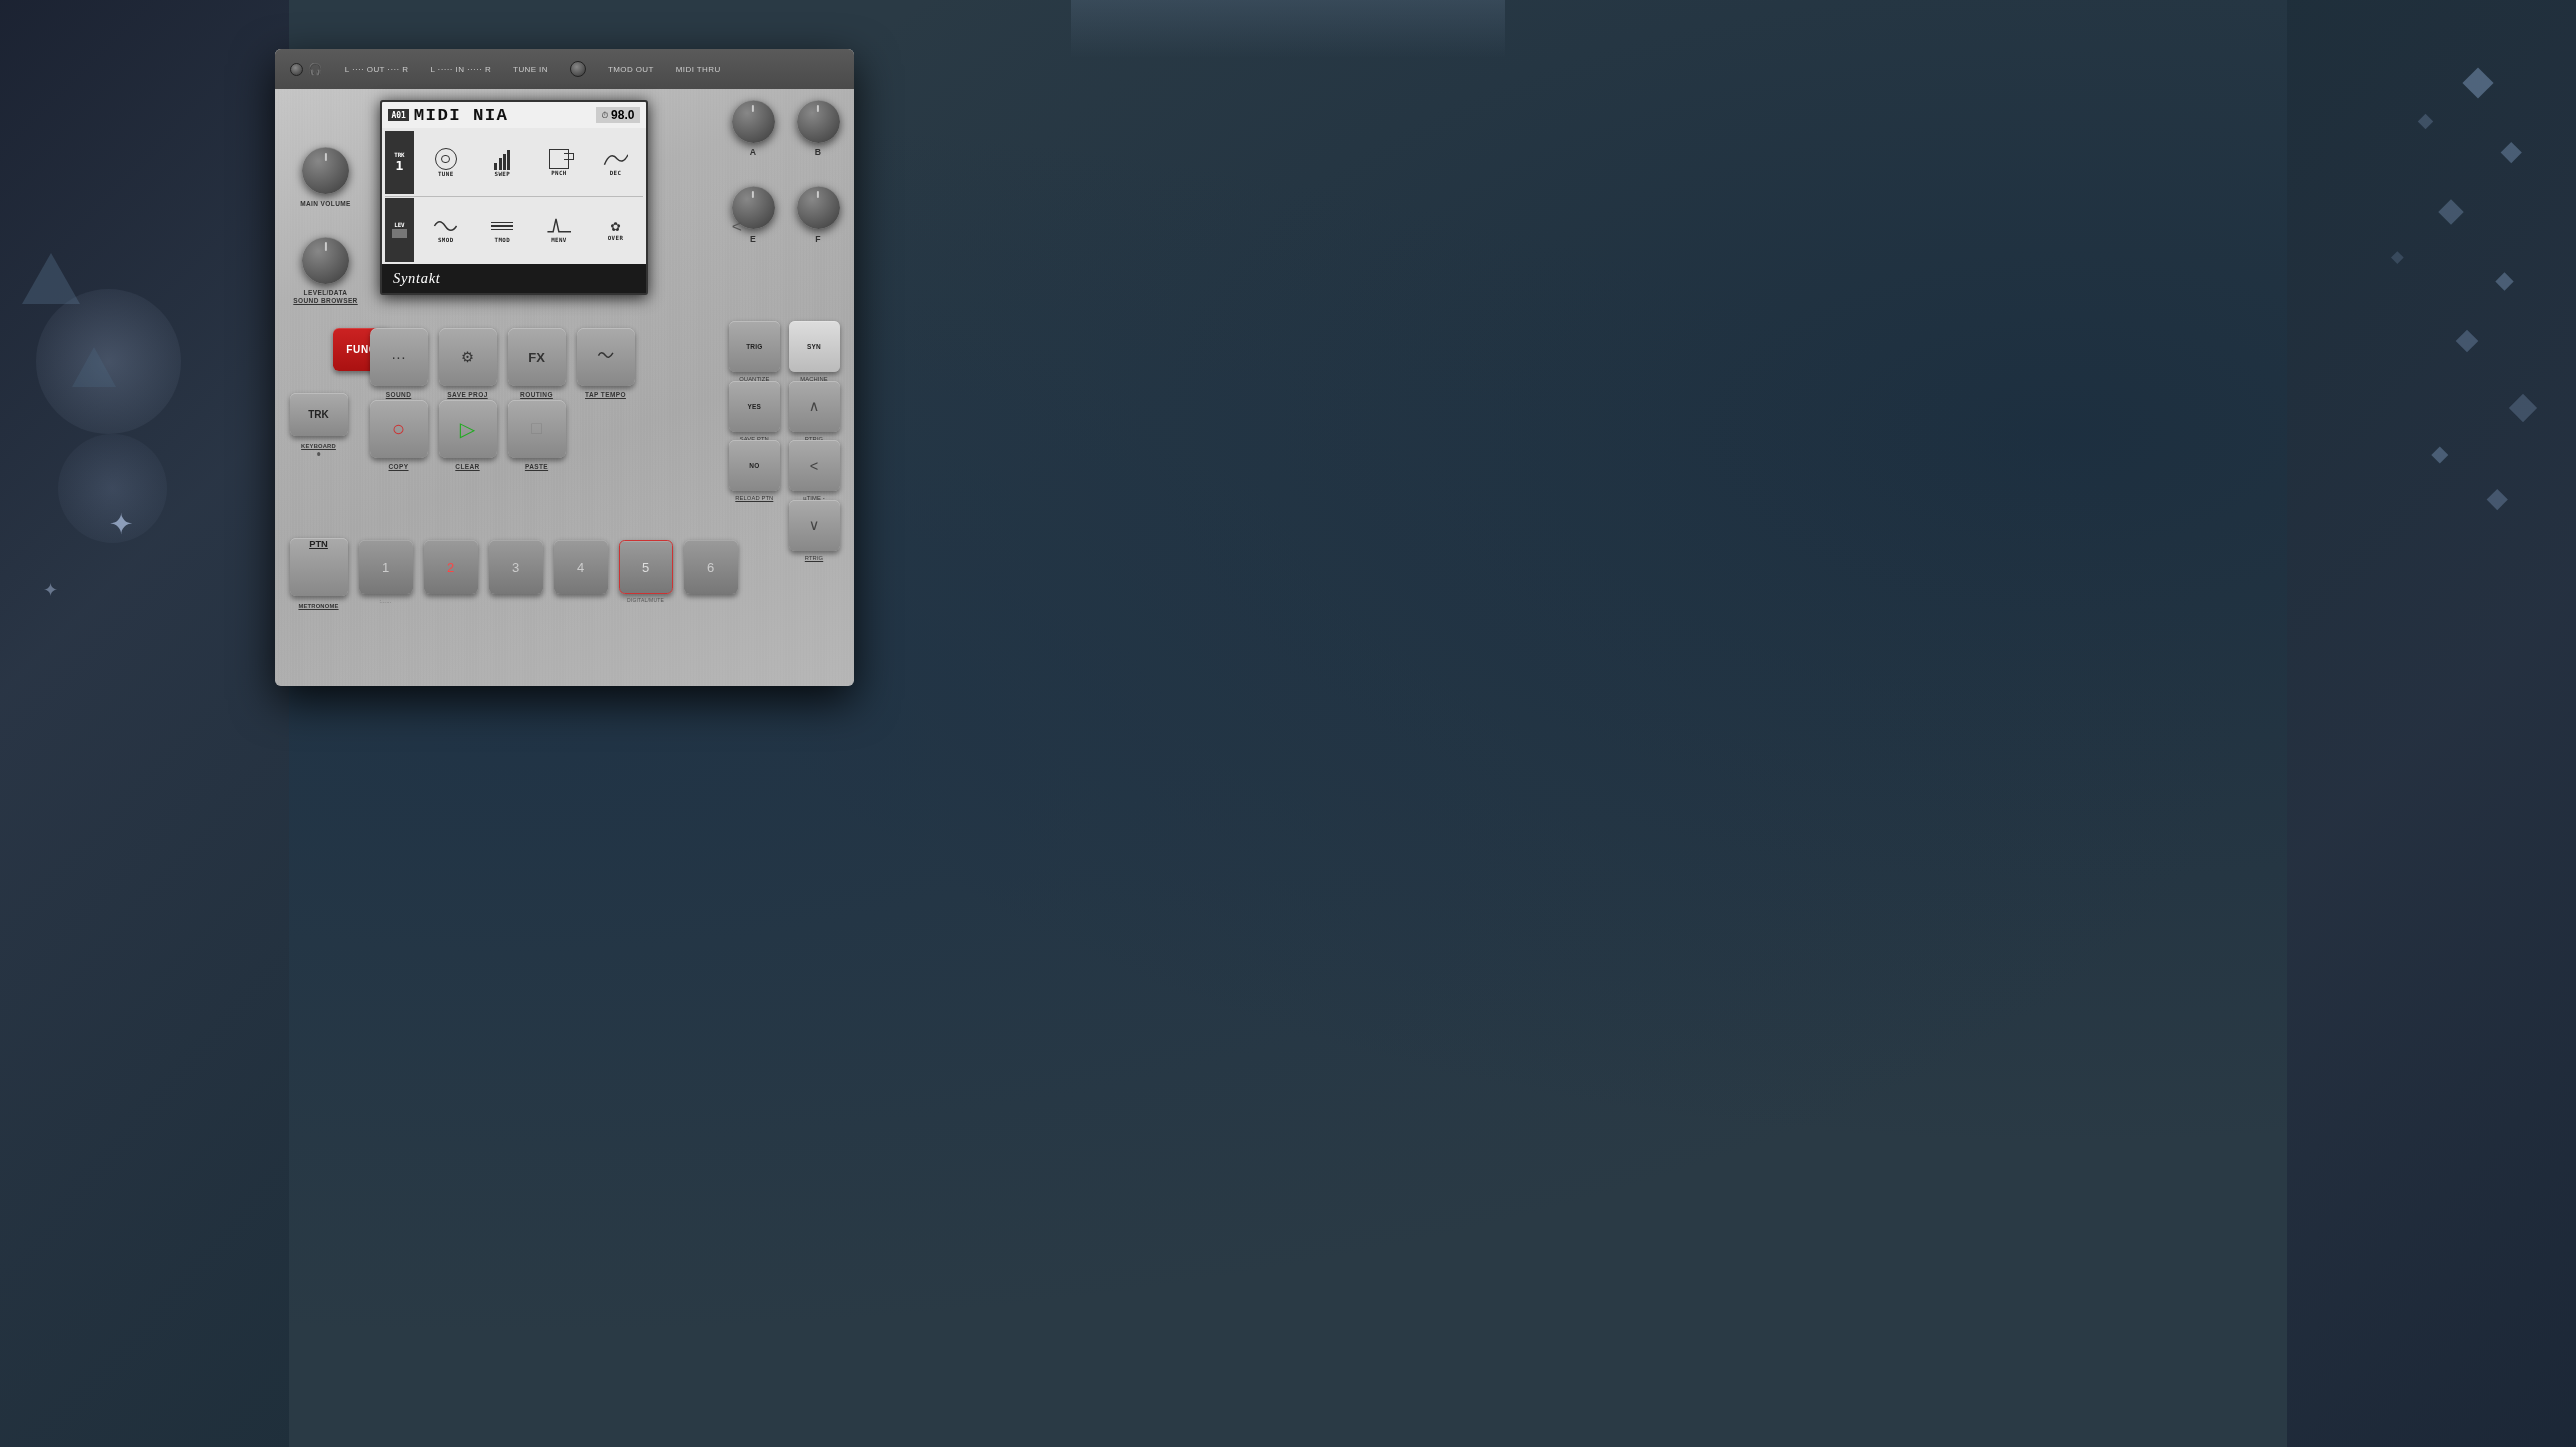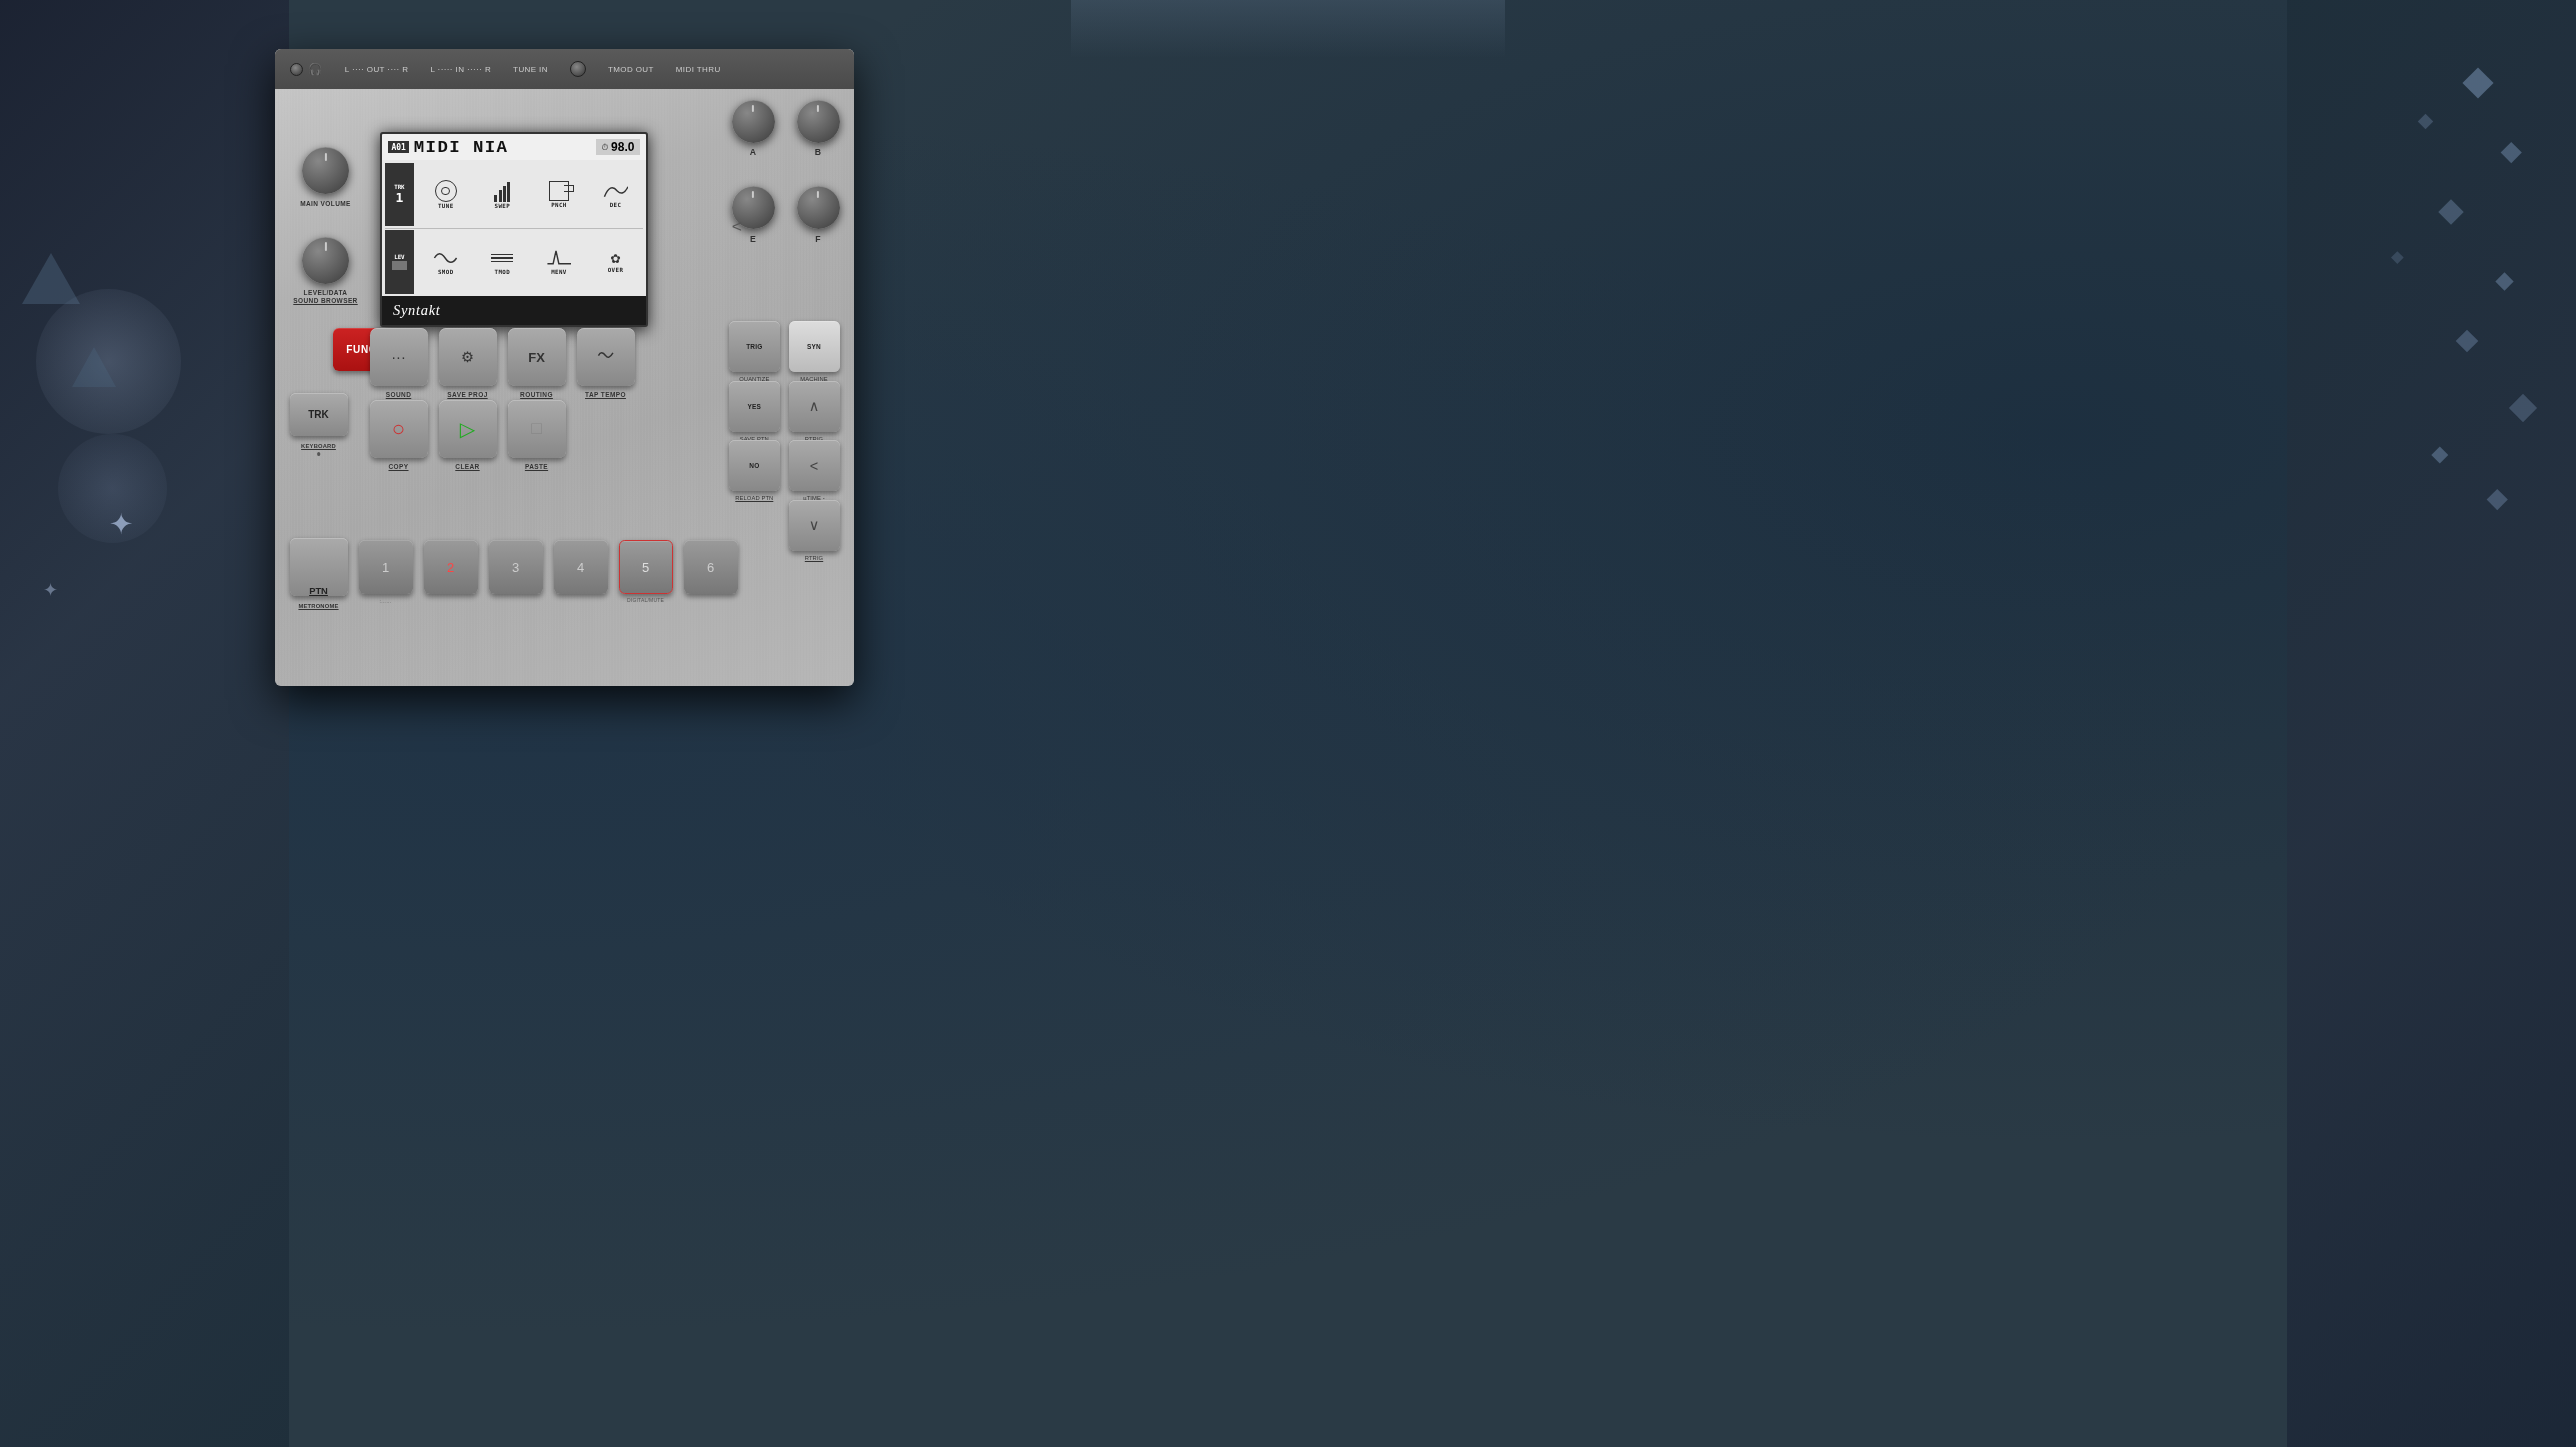--- a/index.html
+++ b/index.html
@@ -171,7 +171,6 @@
       border-radius: 2.9px;
       overflow: hidden;
       box-shadow: 0 2.9px 14.5px rgba(0,0,0,0.8), inset 0 0 22px rgba(0,0,0,0.5);
-      margin-top: 32px;
     }
 
     .lcd-inner {

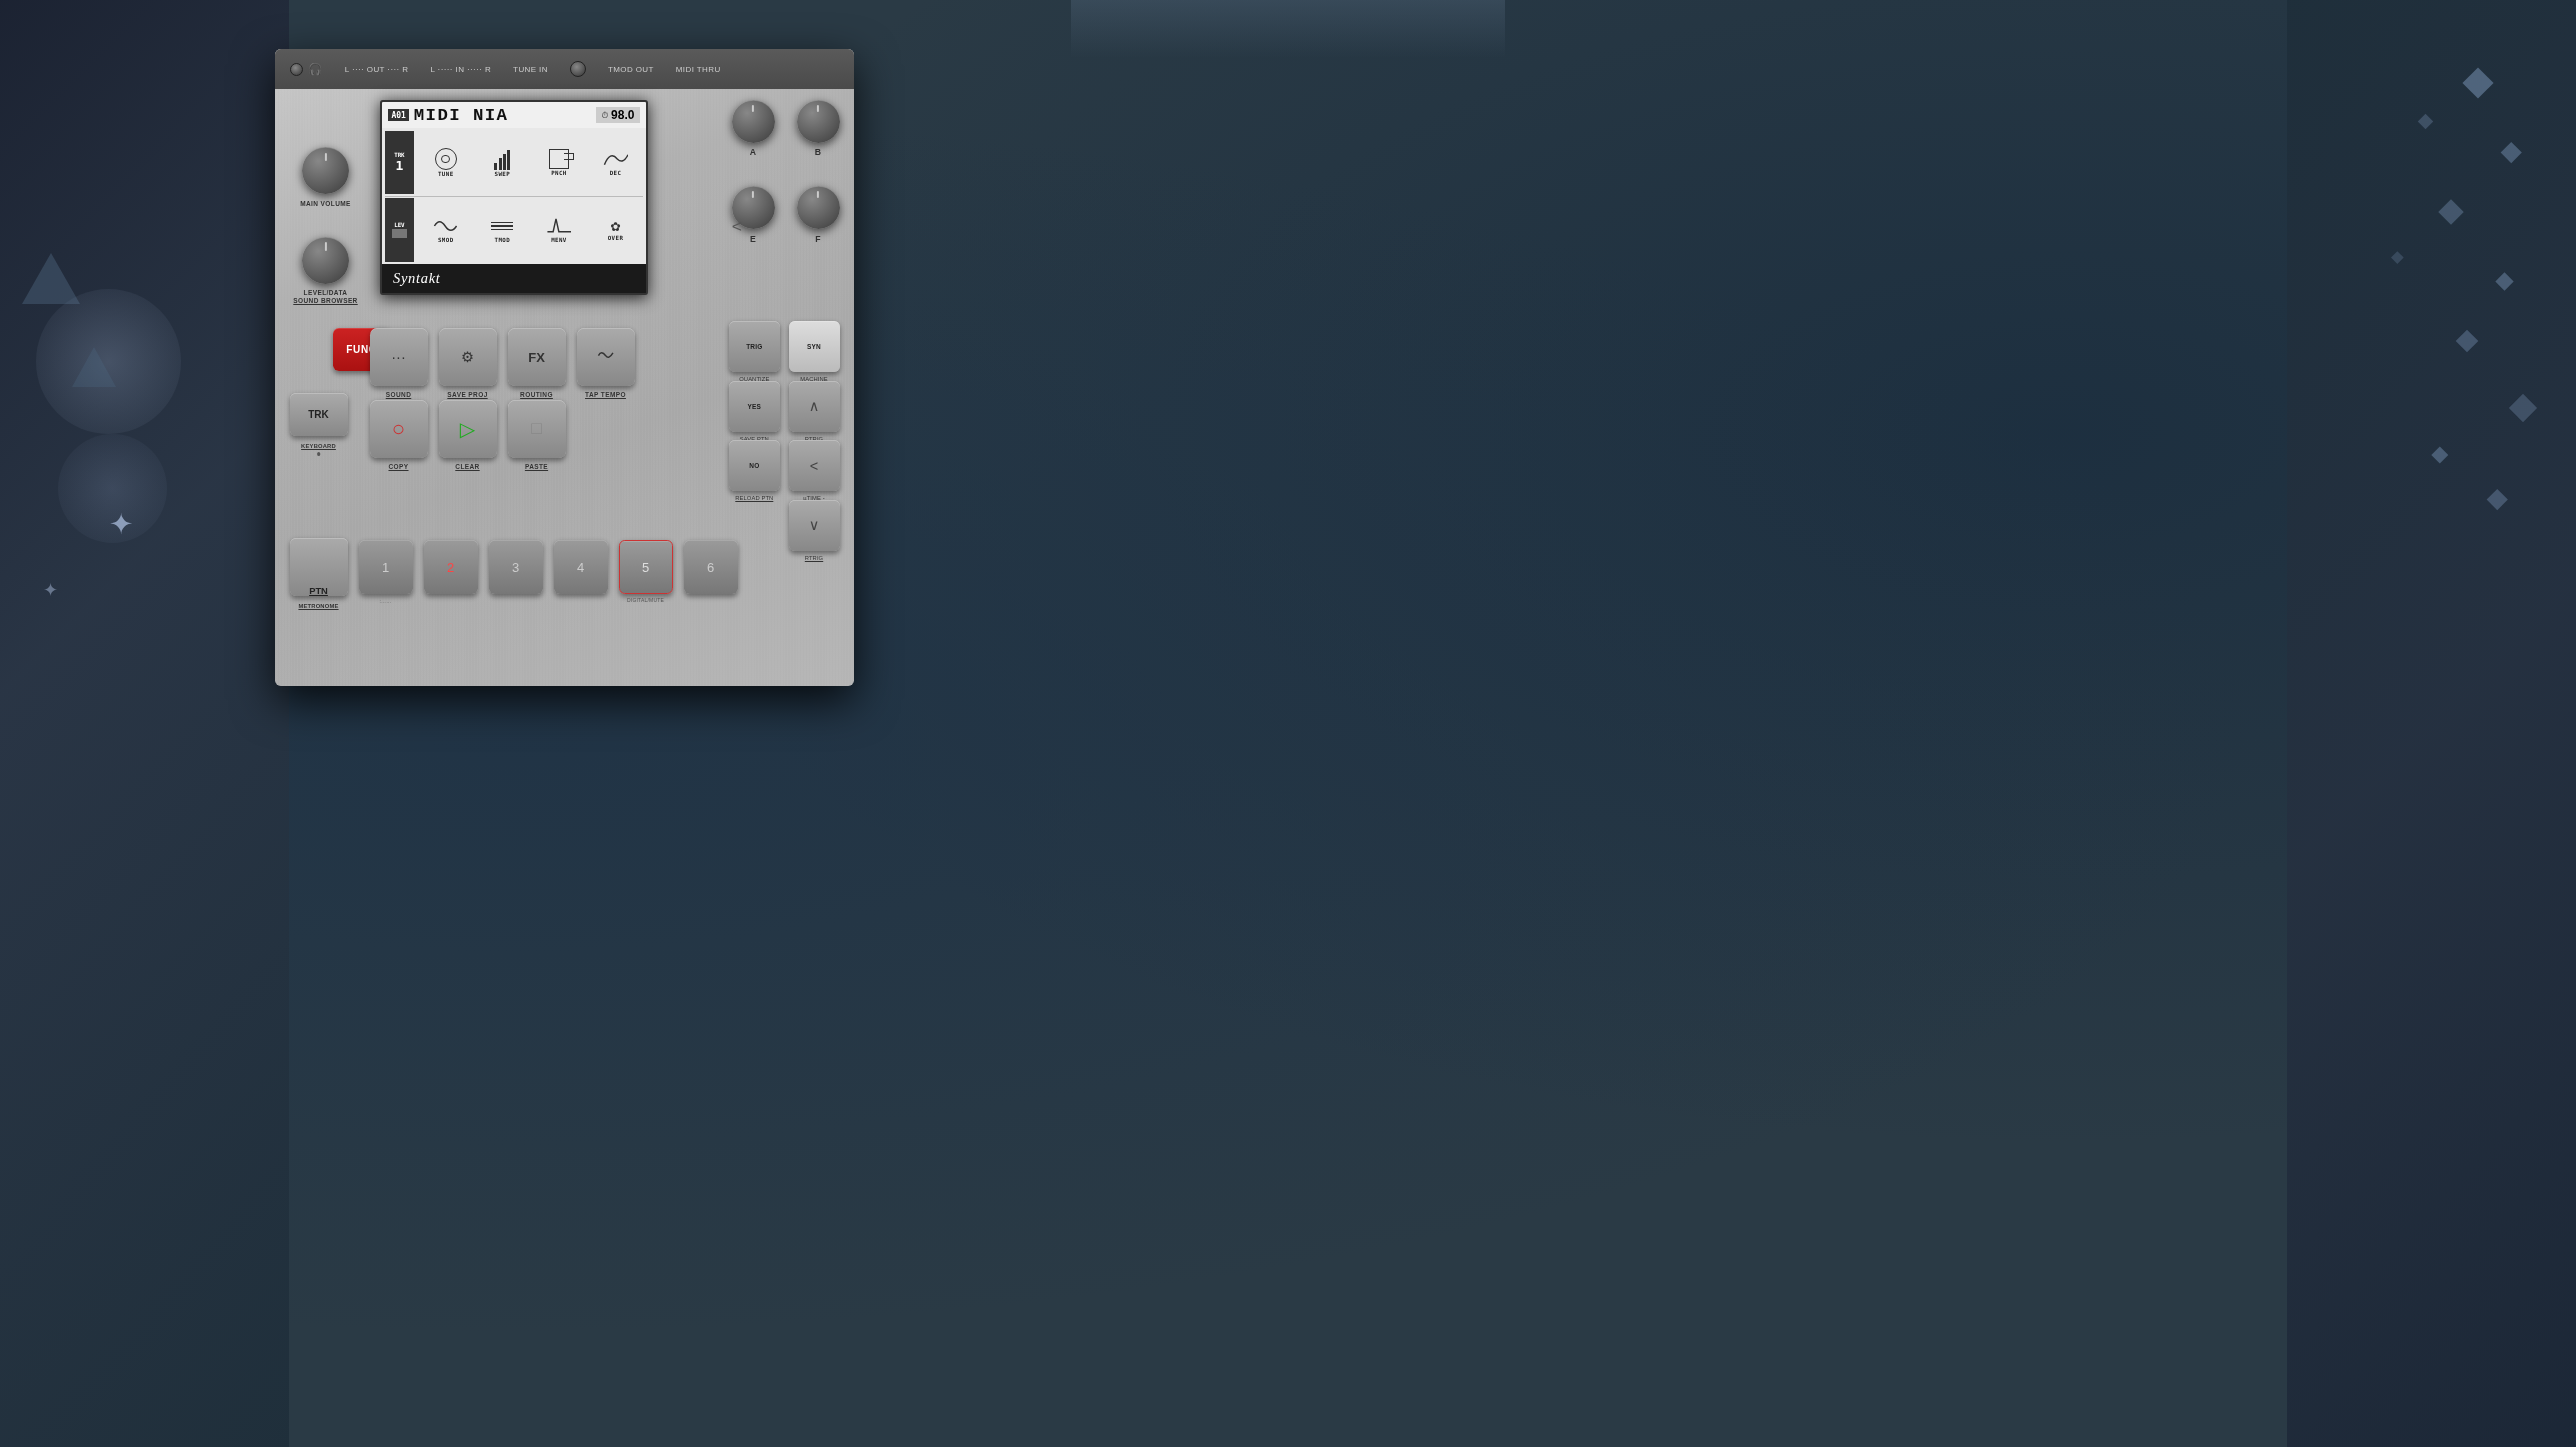--- a/index.html
+++ b/index.html
@@ -568,7 +568,7 @@
       box-shadow: 0 2.9px 5.8px rgba(0,0,0,0.4), inset 0 0.7px 0 rgba(255,255,255,0.3);
       cursor: pointer;
       display: flex;
-      align-items: flex-end;
+      align-items: flex-start;
       justify-content: center;
       position: relative;
       text-decoration: underline;

